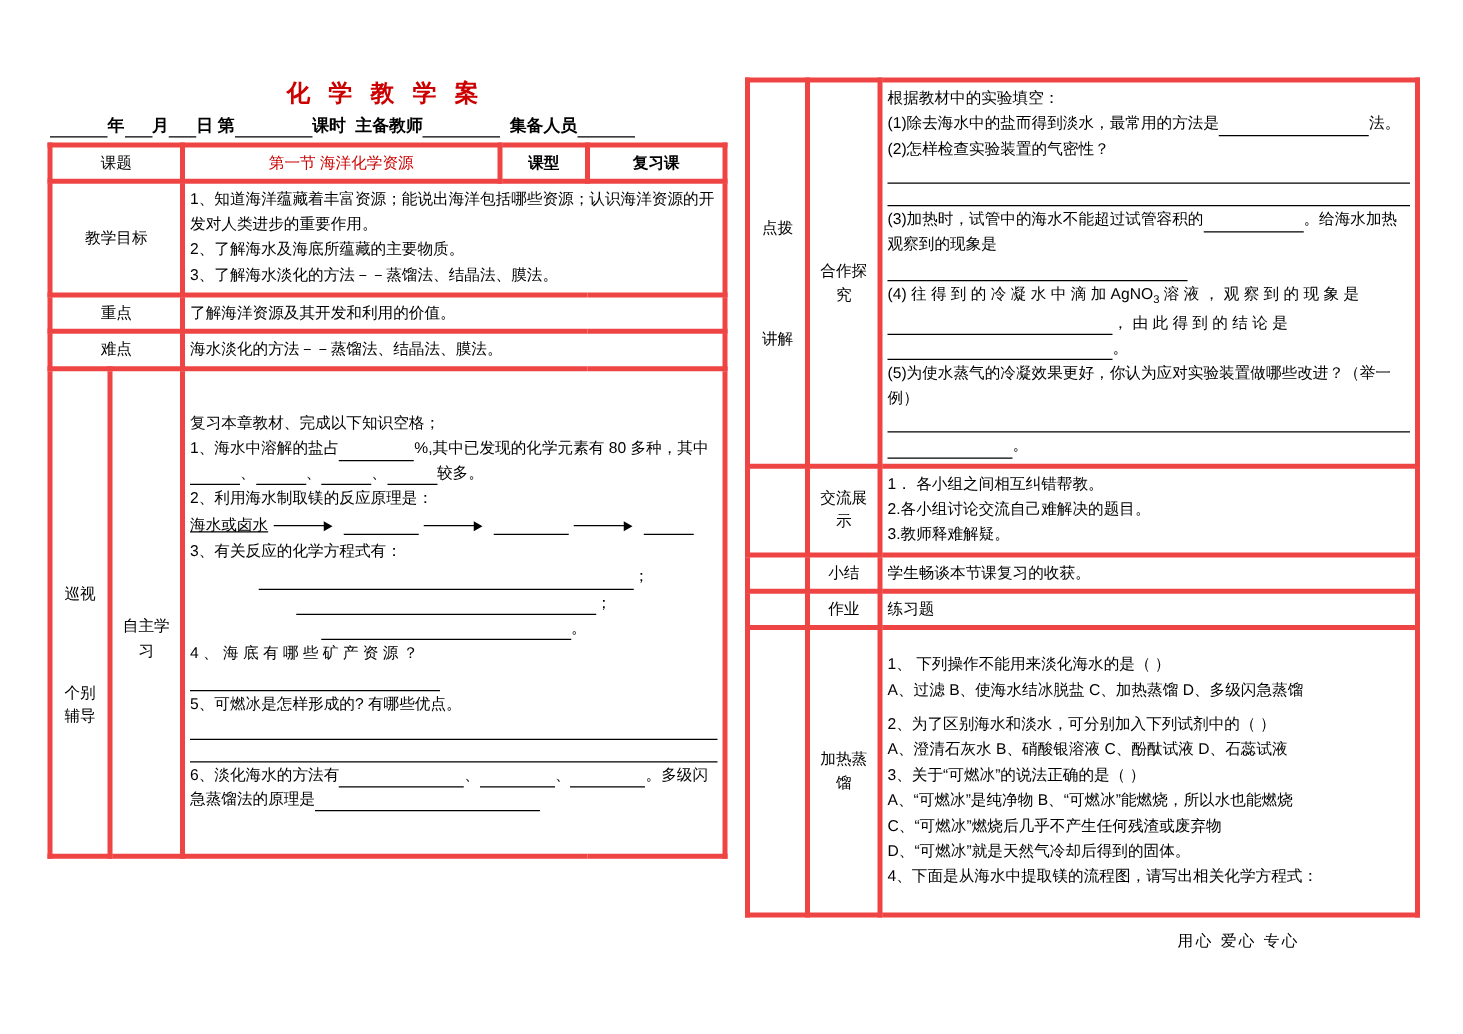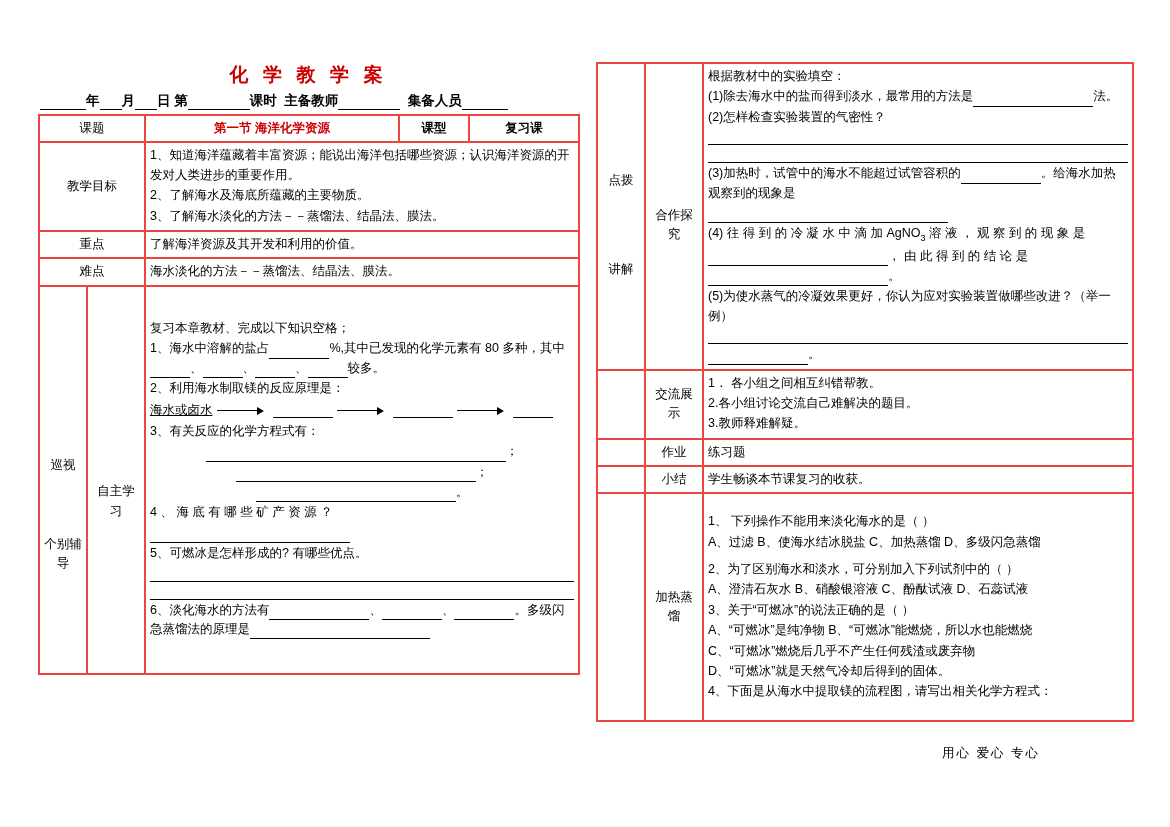--- a/index.html
+++ b/index.html
@@ -65,7 +65,7 @@
     table-layout: fixed;
   }
   table.grid td {
-    border: 2px solid #ef4444;
+    border: 4px solid #ef4444;
     padding: 3px 4px;
     font-size: 12.5px;
     line-height: 1.55;

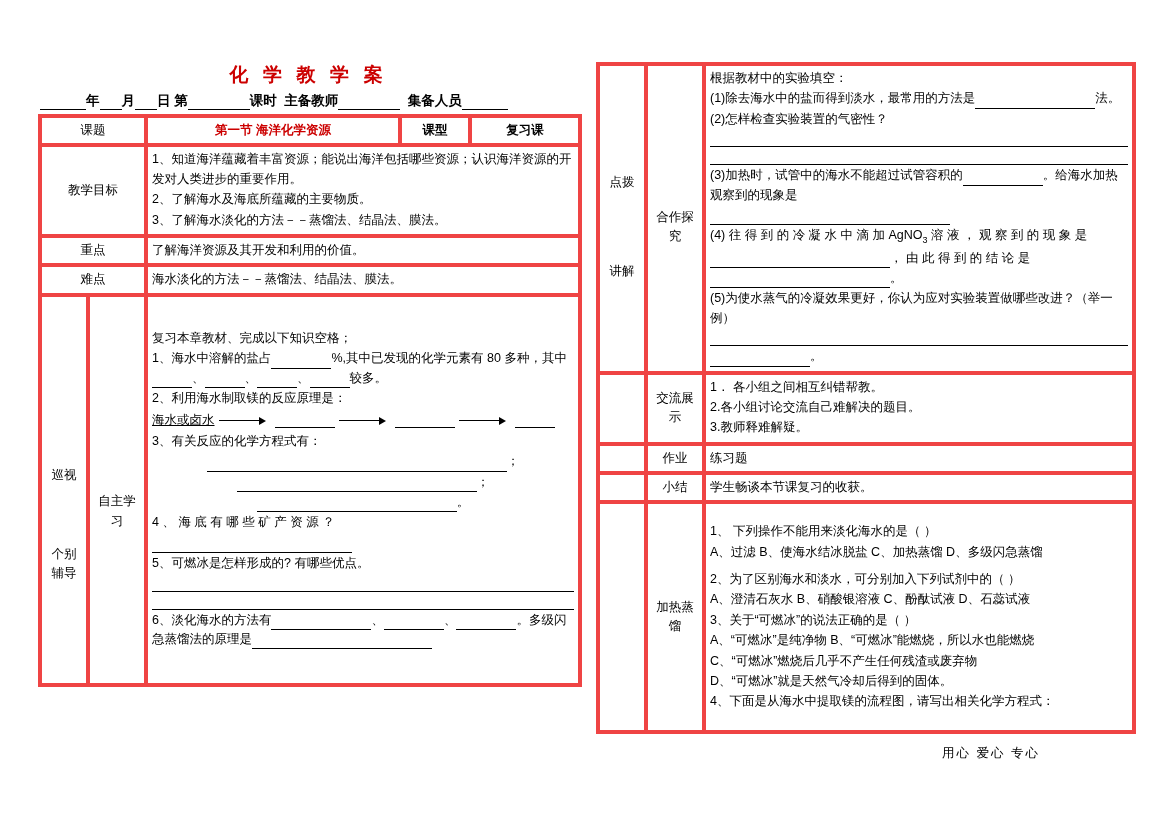--- a/index.html
+++ b/index.html
@@ -83,7 +83,7 @@
   }
   .red {
     color: #cc0000;
-    font-weight: bold;
+    font-weight: normal;
   }
   .center { text-align: center; }
   .bold { font-weight: bold; }

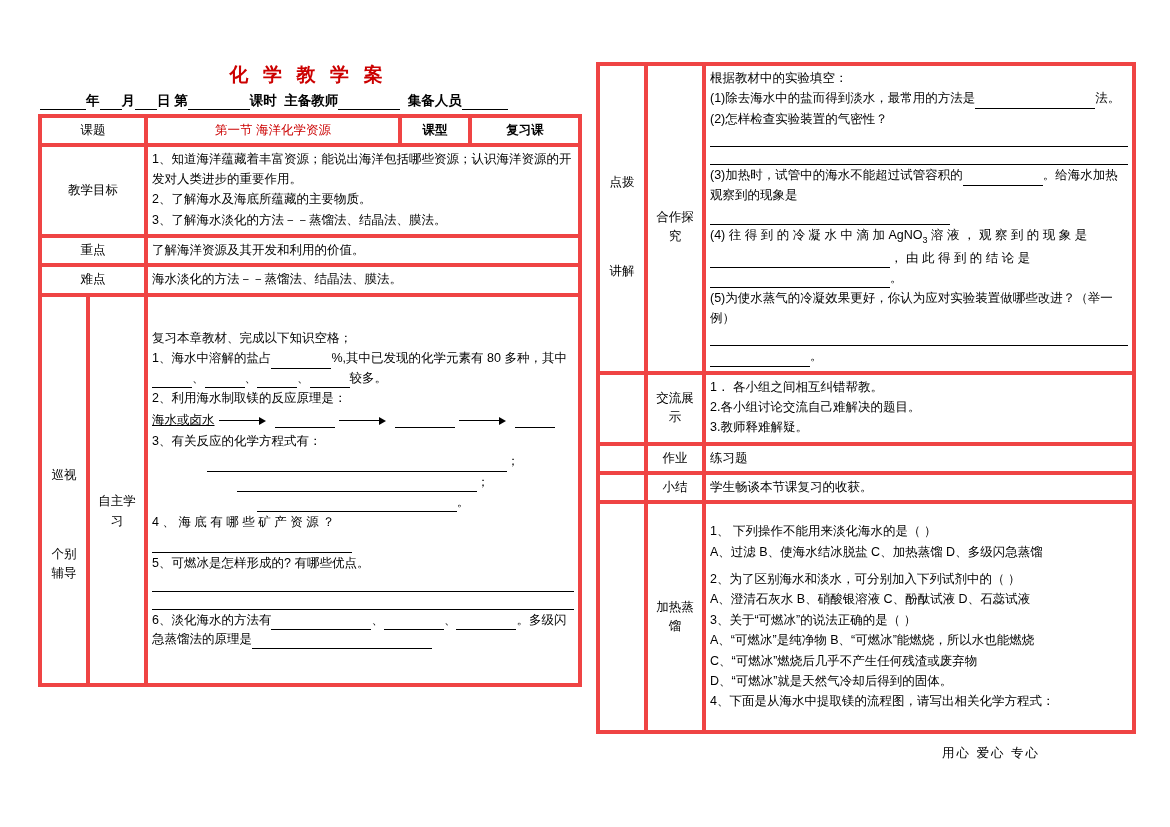--- a/index.html
+++ b/index.html
@@ -305,13 +305,13 @@
         </tr>
         <tr>
           <td class="label"></td>
+          <td class="label">小结</td>
+          <td class="body">学生畅谈本节课复习的收获。</td>
+        </tr>
+        <tr>
+          <td class="label"></td>
           <td class="label">作业</td>
           <td class="body">练习题</td>
-        </tr>
-        <tr>
-          <td class="label"></td>
-          <td class="label">小结</td>
-          <td class="body">学生畅谈本节课复习的收获。</td>
         </tr>
         <tr>
           <td class="label"></td>

